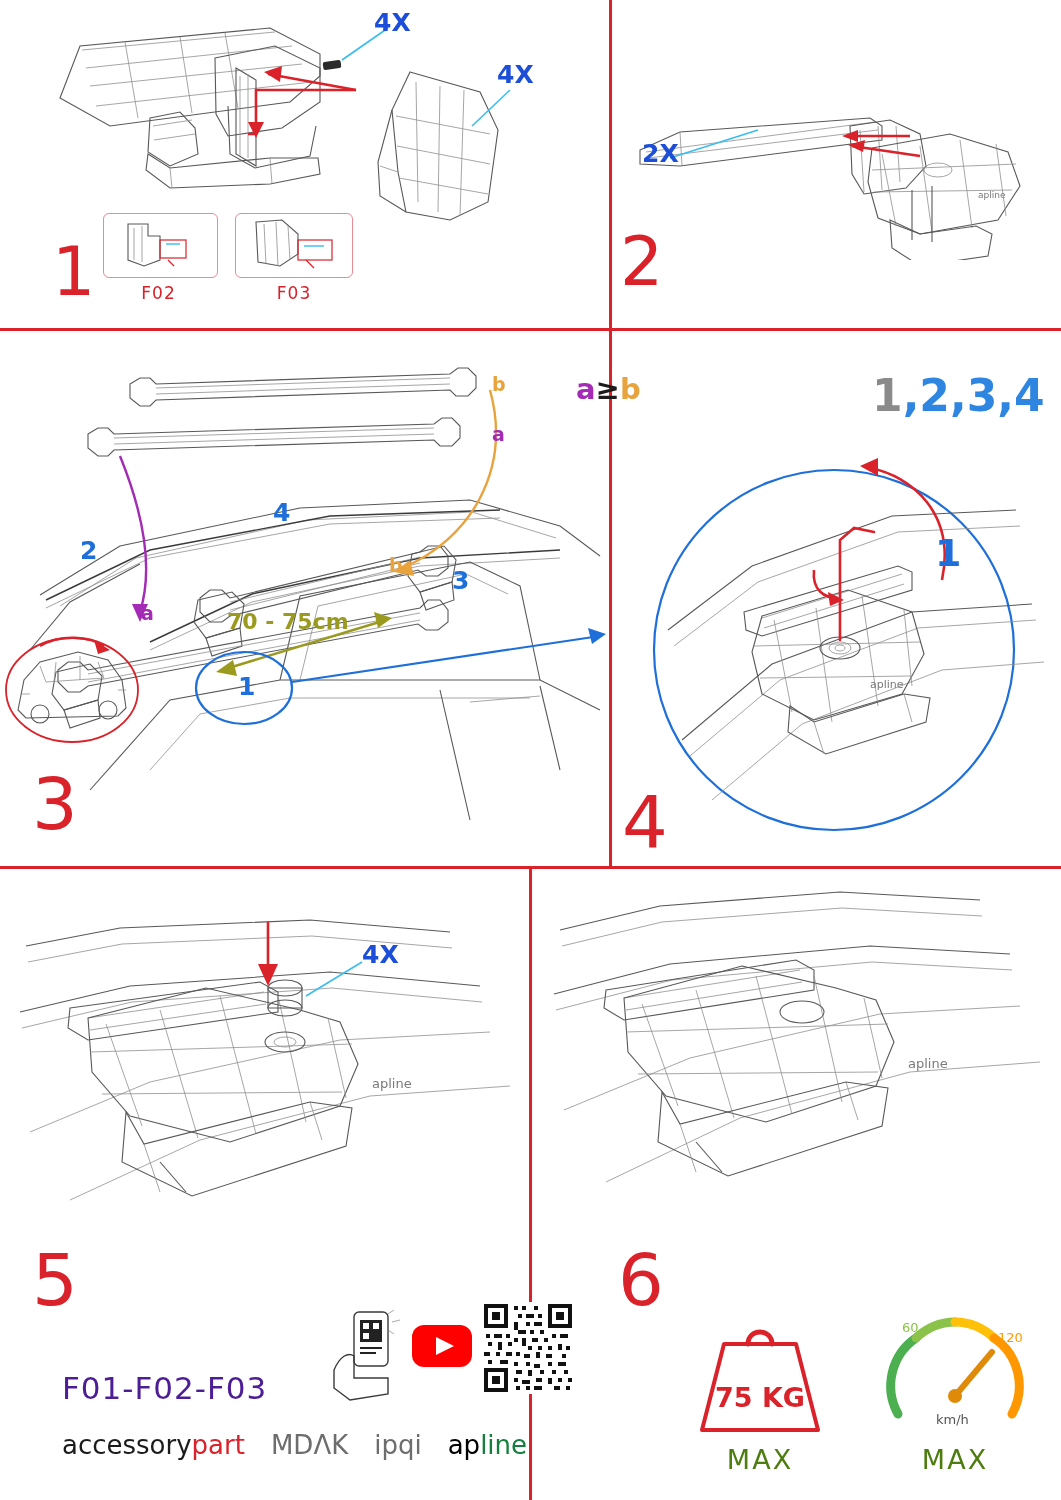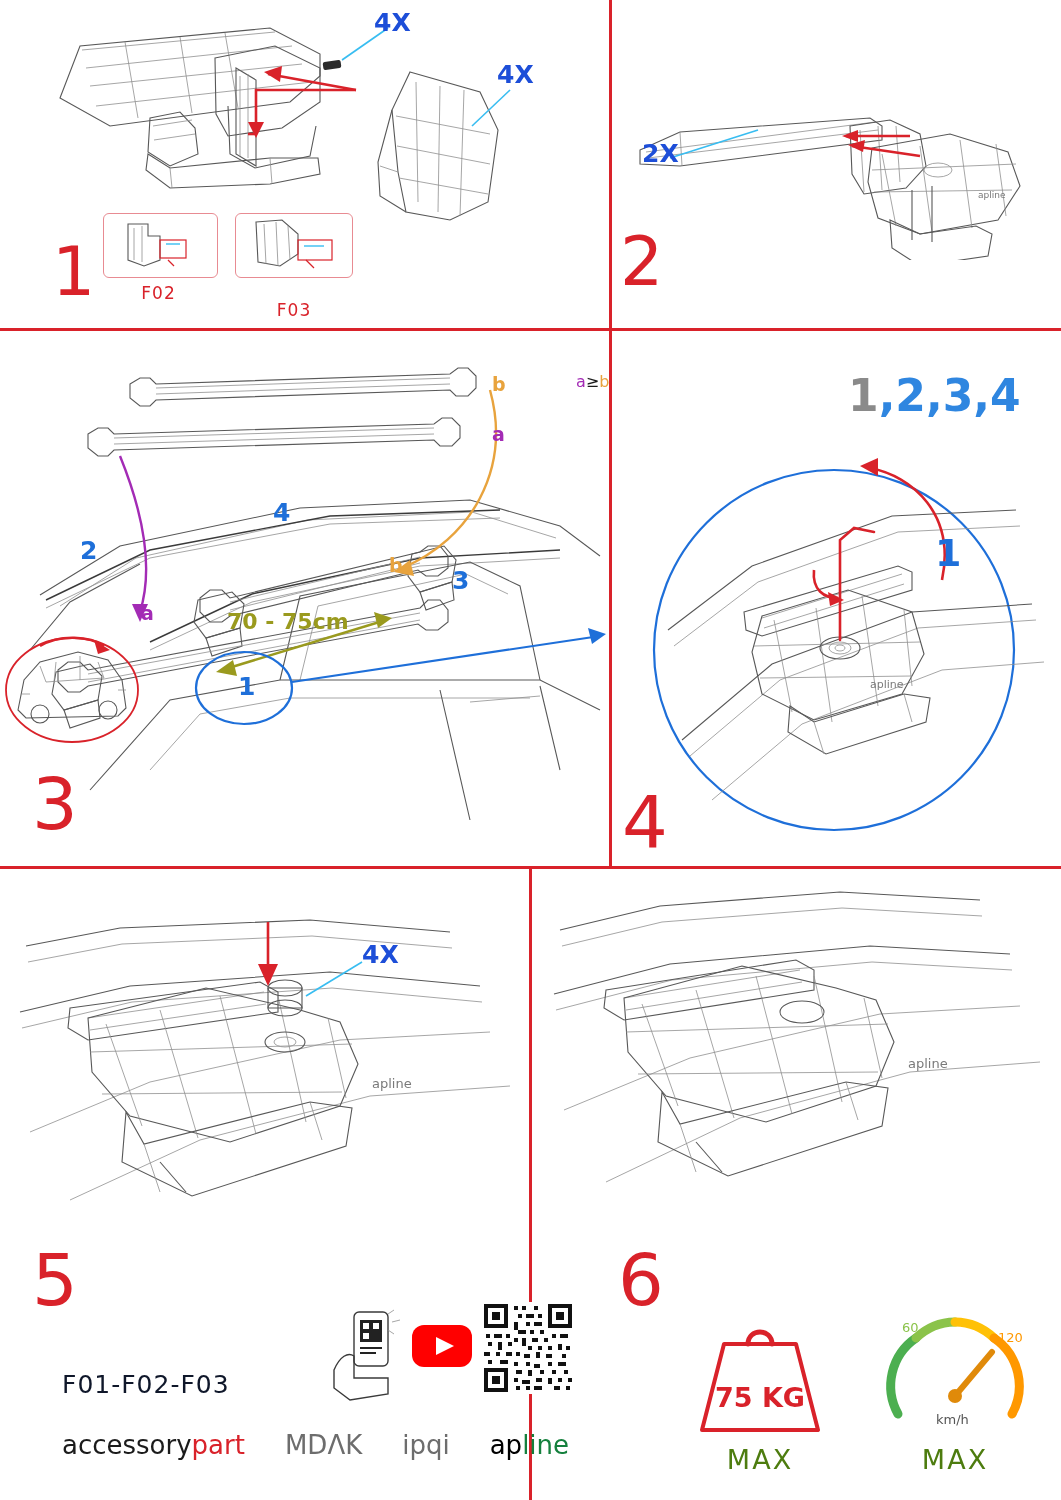--- a/index.html
+++ b/index.html
@@ -193,7 +193,7 @@
       <path d="M70 46 L78 54" stroke="#d9222a" stroke-width="1.2"></path>
     </svg>
   </div>
-  <div class="inset-cap" style="left:235px; top:283px; width:118px;margin-top:17px;">F03</div>
+  <div class="inset-cap" style="left:235px; top:283px; width:118px;">F03</div>
 
   <div class="stepnum" style="left:620px; top:228px; font-size:68px;">2</div>
 

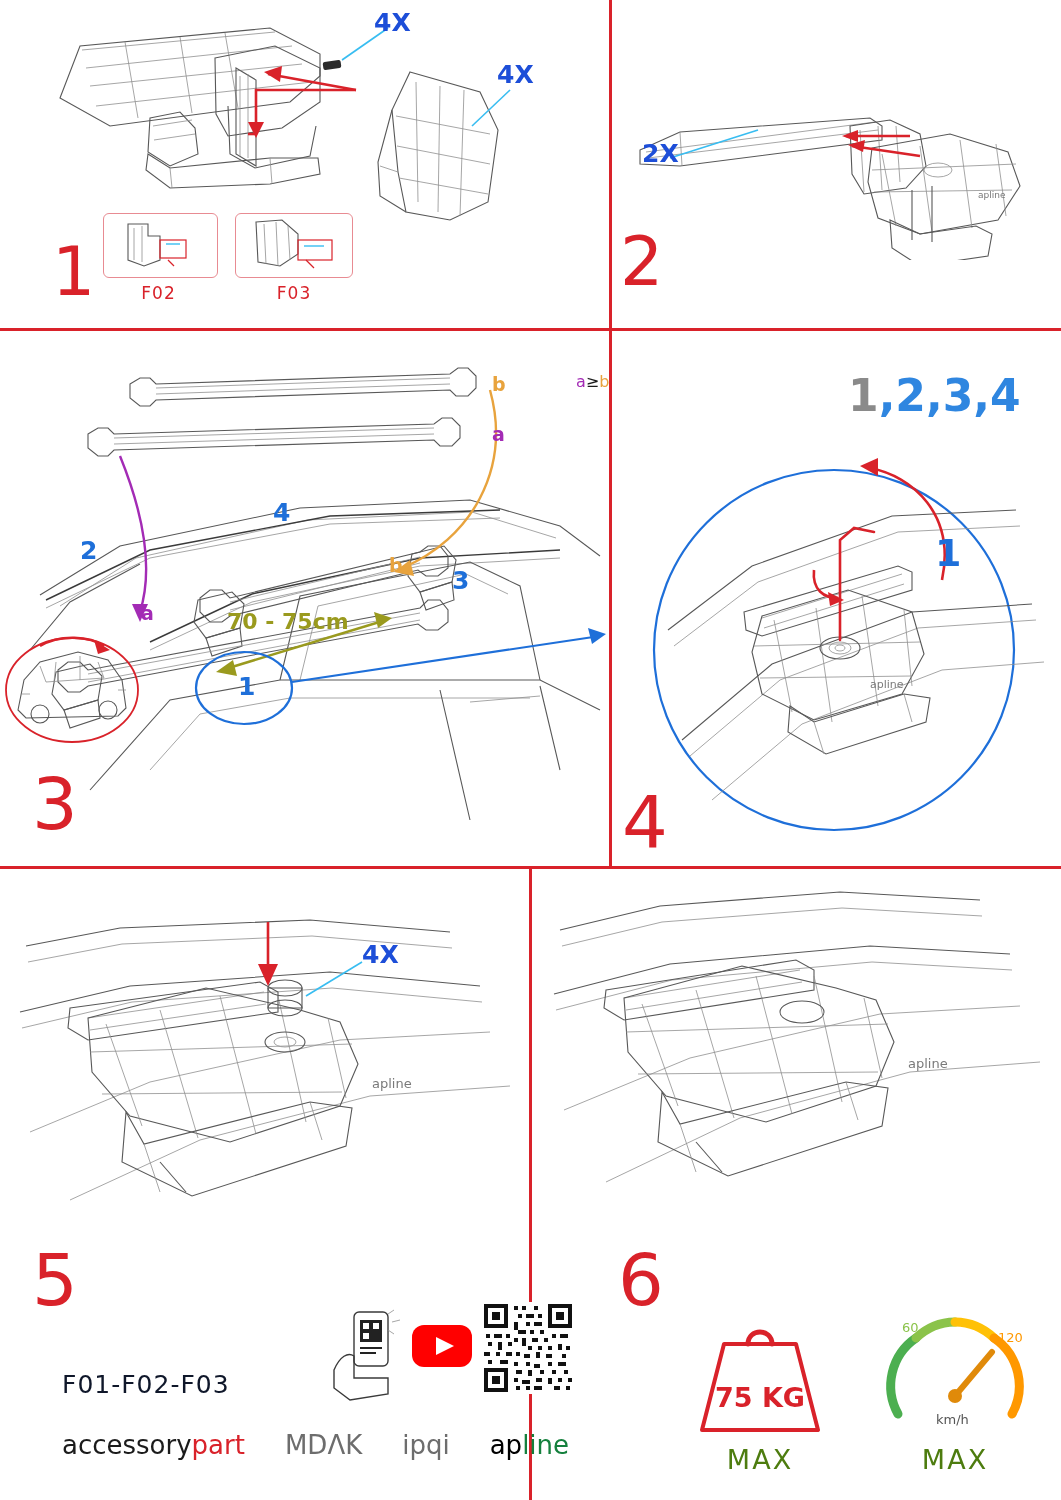--- a/index.html
+++ b/index.html
@@ -102,8 +102,8 @@
   .ab-note {
     position: absolute;
     font-family: "DejaVu Sans", sans-serif;
-    font-size: 16px;
-    font-weight: 400;
+    font-size: 29px;
+    font-weight: 700;
   }
   .ab-note .a { color: #a32bb5; }
   .ab-note .b { color: #e8a33d; }

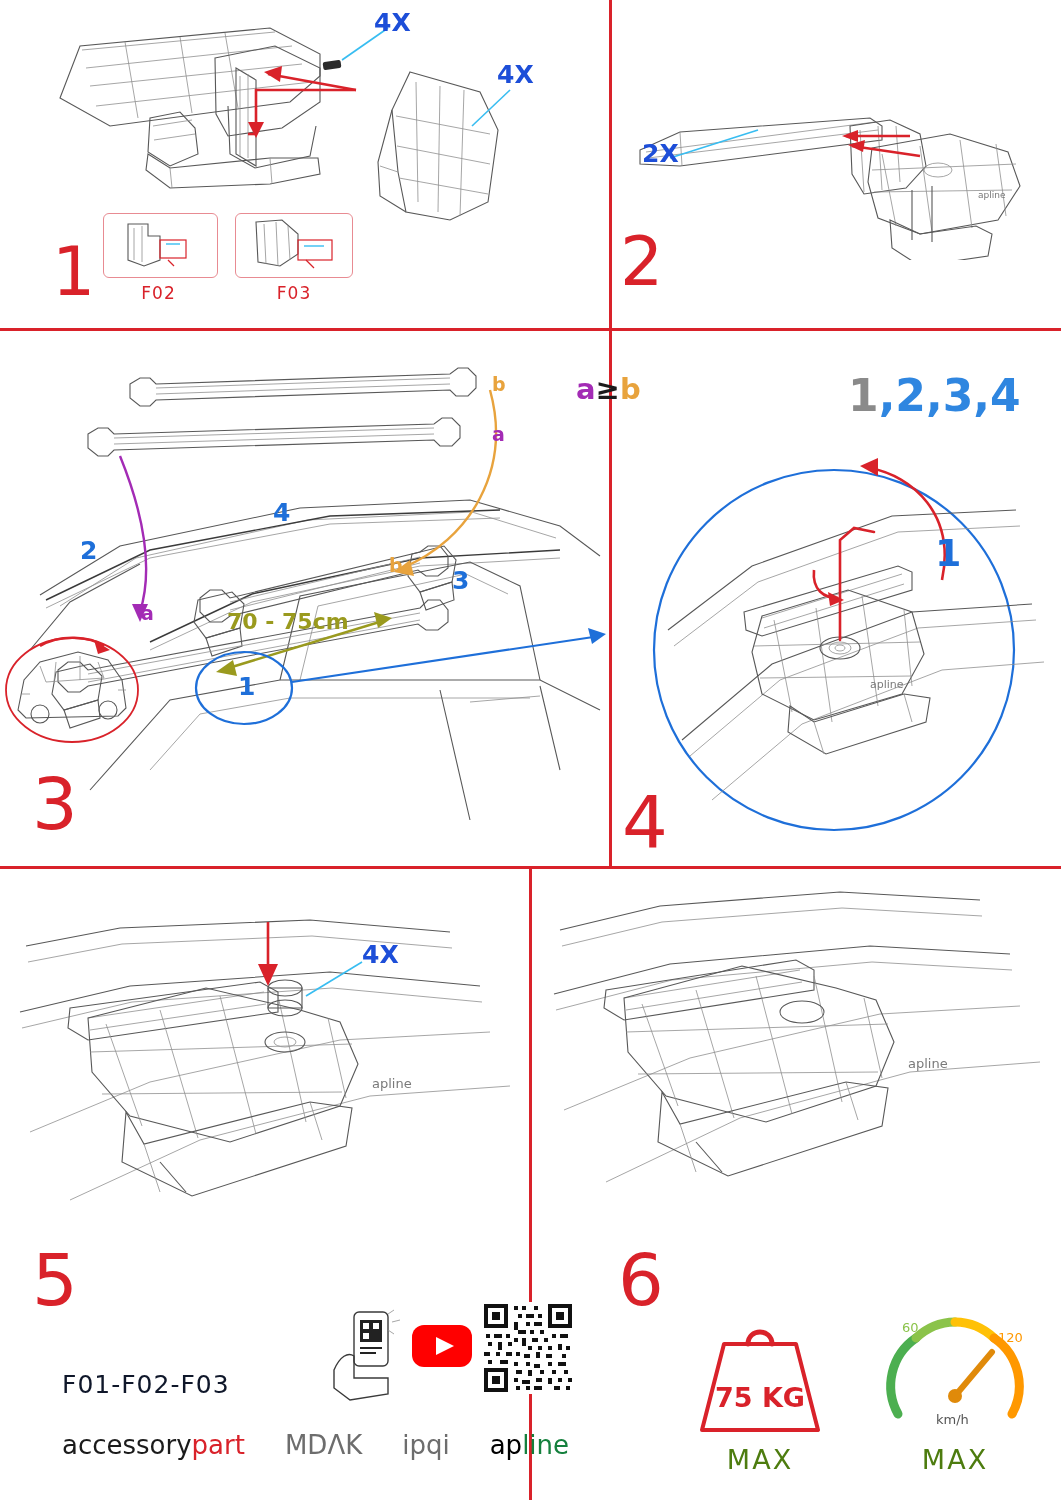--- a/index.html
+++ b/index.html
@@ -339,7 +339,7 @@
     <path d="M248 26 L266 18 L266 36 Z" fill="#d9222a"></path>
   </svg>
 
-  <div class="bignum-row" style="left:848px; top:370px;">
+  <div class="bignum-row" style="left:872px; top:370px;">
     <span class="g">1</span><span class="b">,2,3,4</span>
   </div>
   <div class="label lbl-blue" style="left:935px; top:534px; font-size:38px;">1</div>

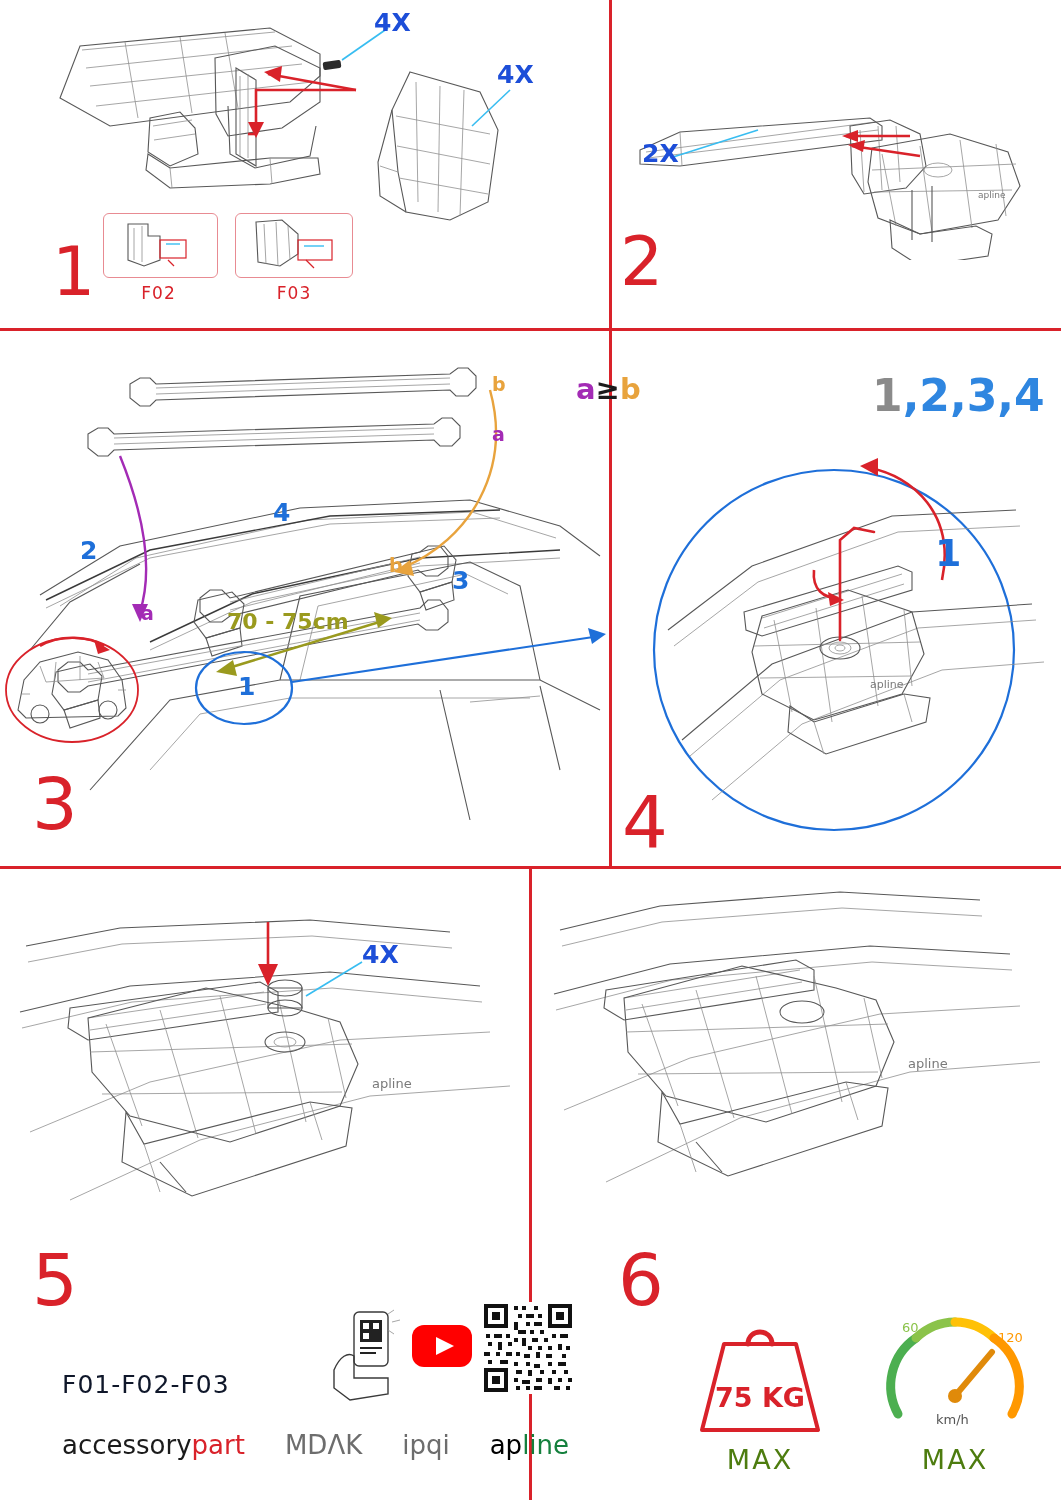--- a/index.html
+++ b/index.html
@@ -69,8 +69,8 @@
   .footer-code {
     position: absolute;
     font-family: "DejaVu Sans", sans-serif;
-    font-size: 25px;
-    color: #0f172a;
+    font-size: 31px;
+    color: #4c1d95;
     letter-spacing: 1px;
   }
   .brand-row { position: absolute; display: flex; align-items: flex-end; gap: 40px; }

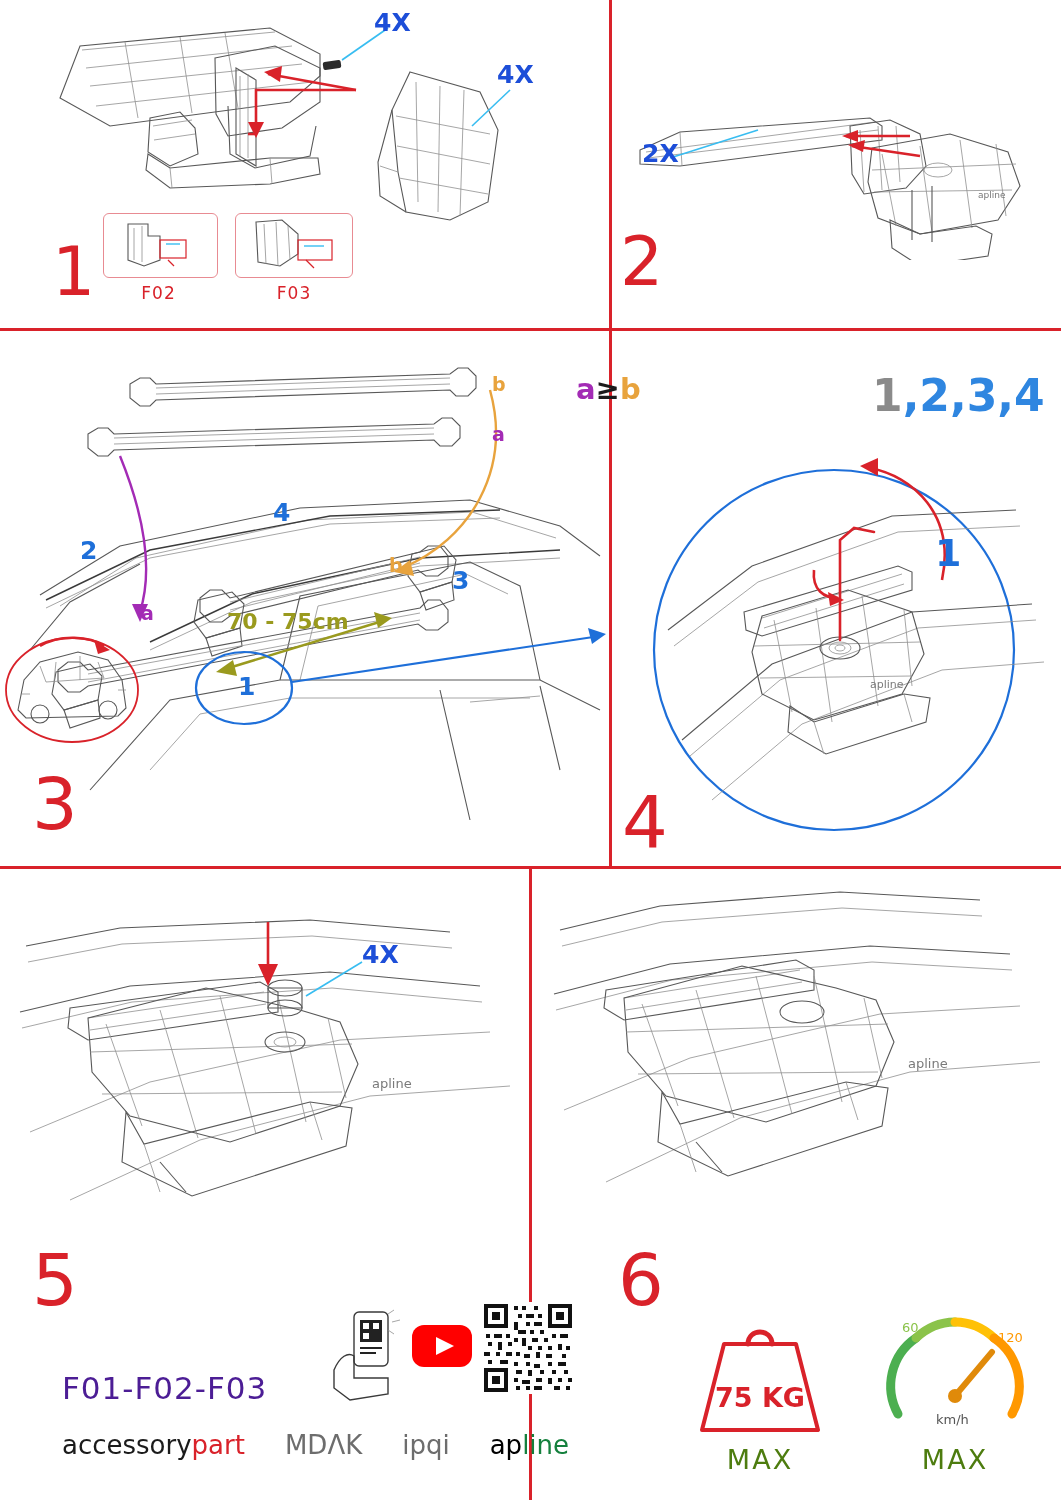--- a/index.html
+++ b/index.html
@@ -73,7 +73,7 @@
     color: #4c1d95;
     letter-spacing: 1px;
   }
-  .brand-row { position: absolute; display: flex; align-items: flex-end; gap: 40px; }
+  .brand-row { position: absolute; display: flex; align-items: flex-end; gap: 26px; }
   .brand {
     font-family: "DejaVu Sans", sans-serif;
     font-size: 26px;

